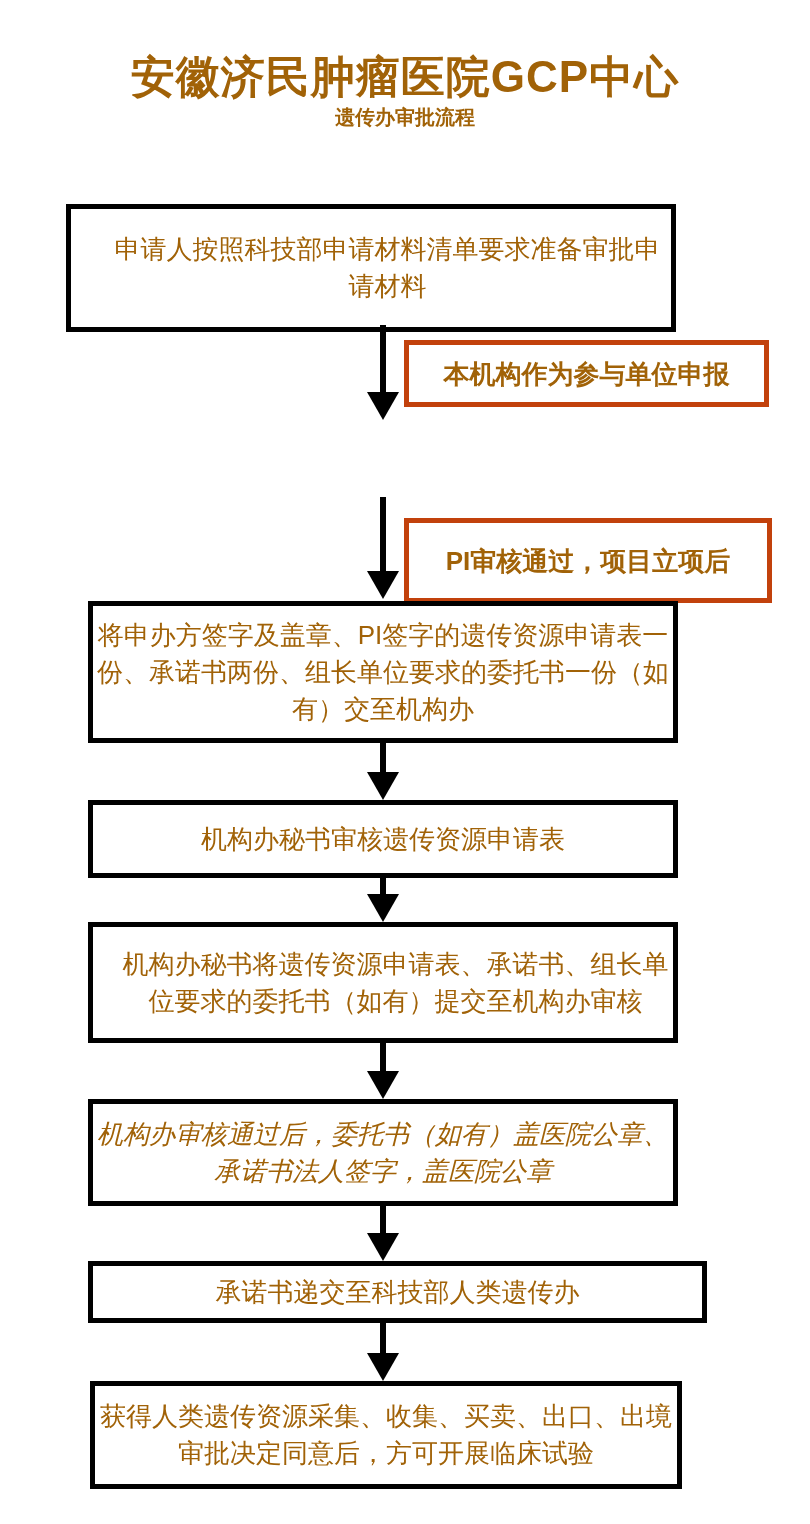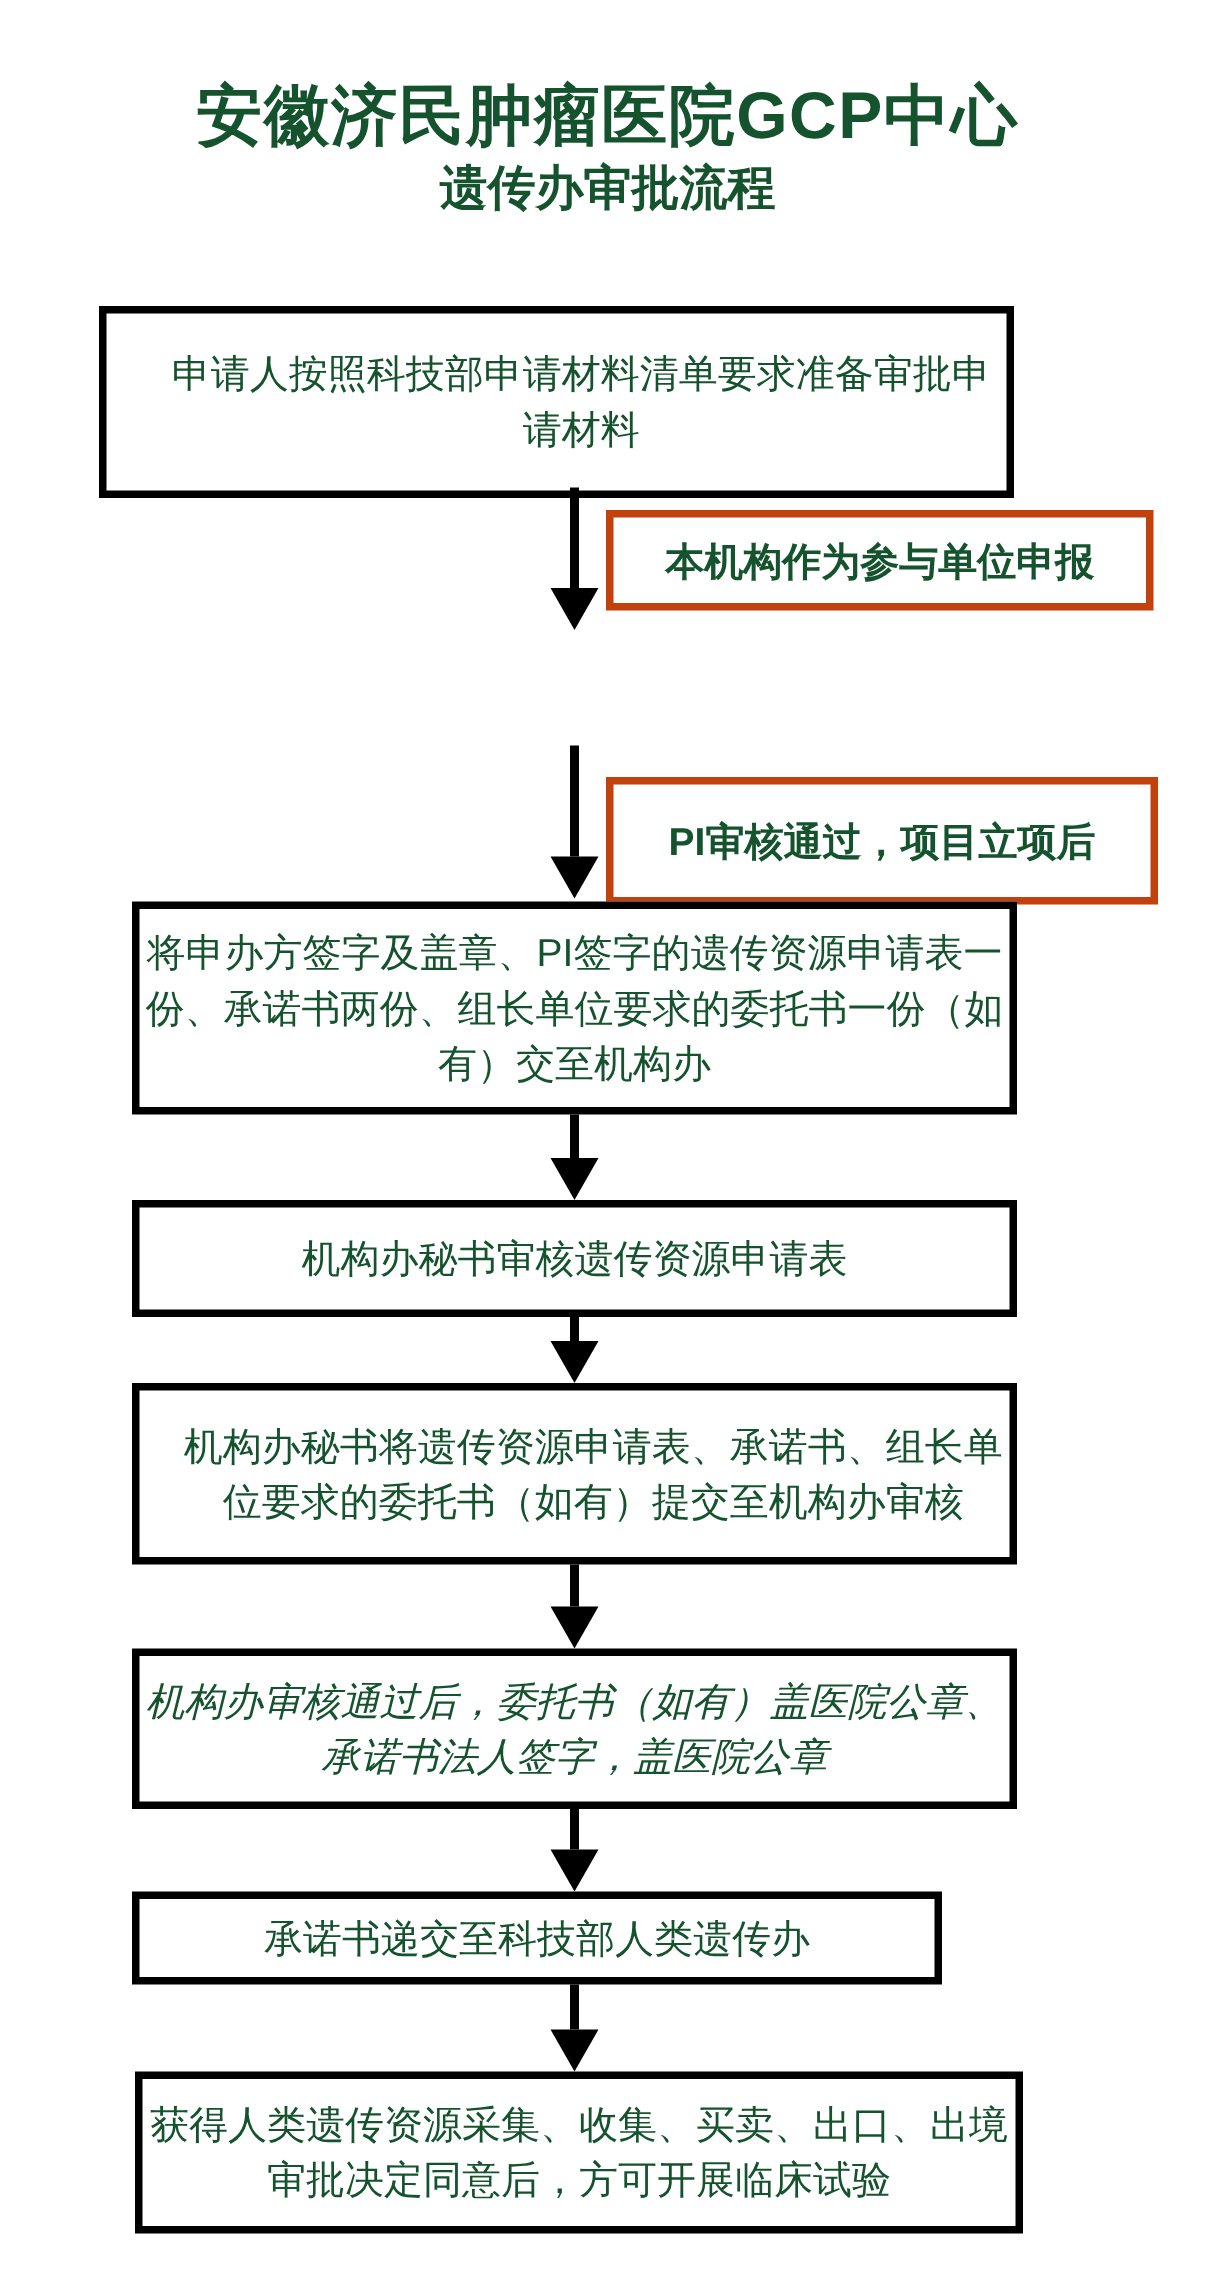--- a/index.html
+++ b/index.html
@@ -13,7 +13,7 @@
     height: 1524px;
     background: #ffffff;
     font-family: "Liberation Sans", "DejaVu Sans", sans-serif;
-    color: #14532d;
+    color: #a16207;
     overflow: hidden;
   }
   .title-main {

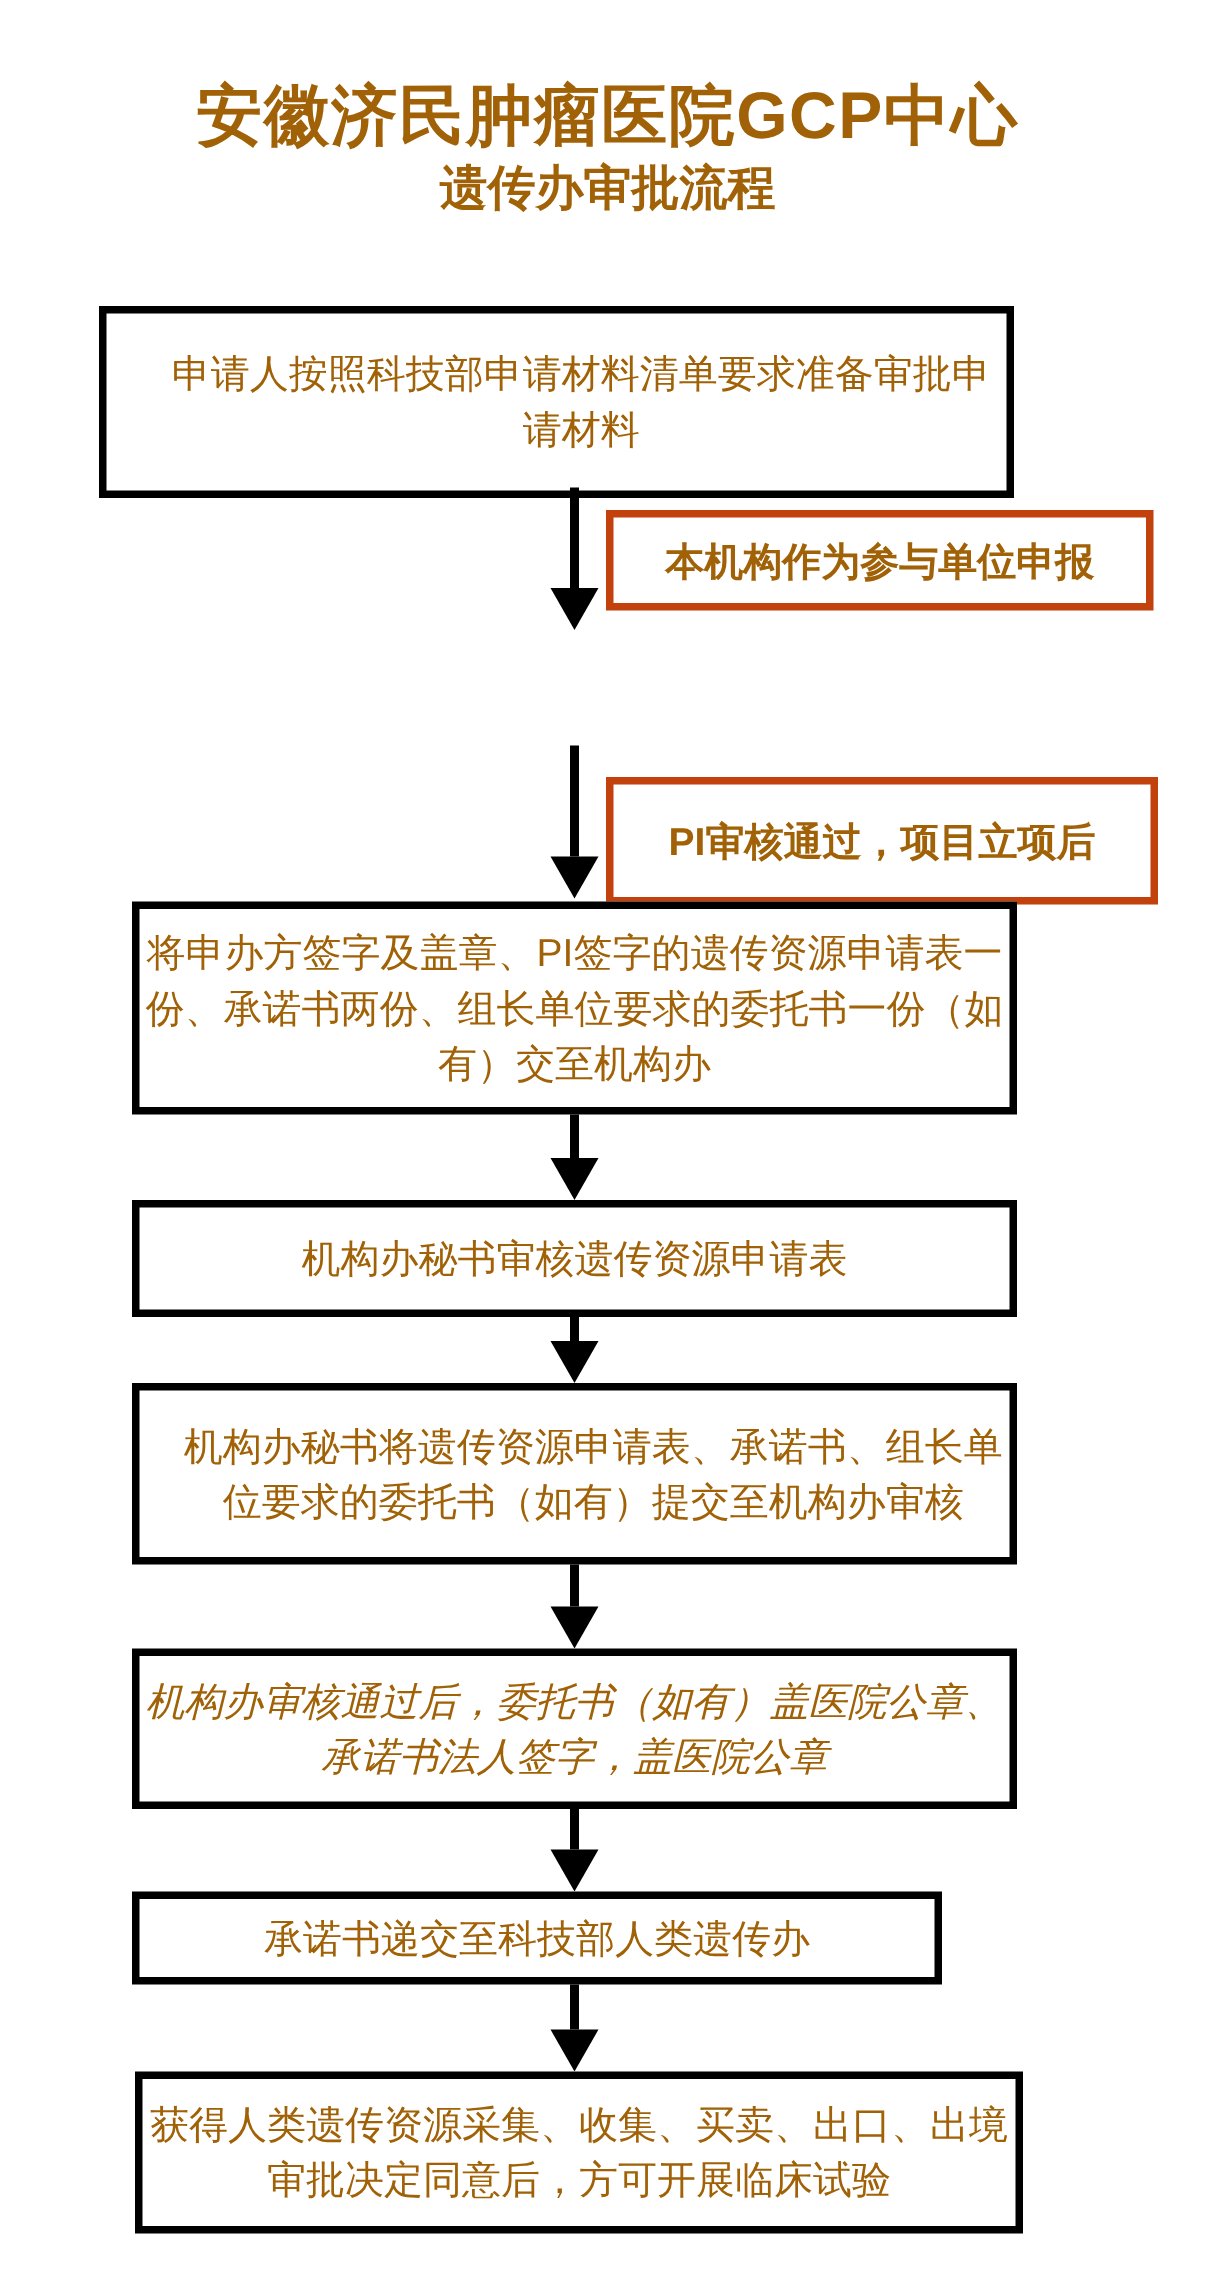--- a/index.html
+++ b/index.html
@@ -32,7 +32,7 @@
     top: 104px;
     width: 810px;
     text-align: center;
-    font-size: 32px;
+    font-size: 20px;
     font-weight: bold;
   }
   .flow-box {

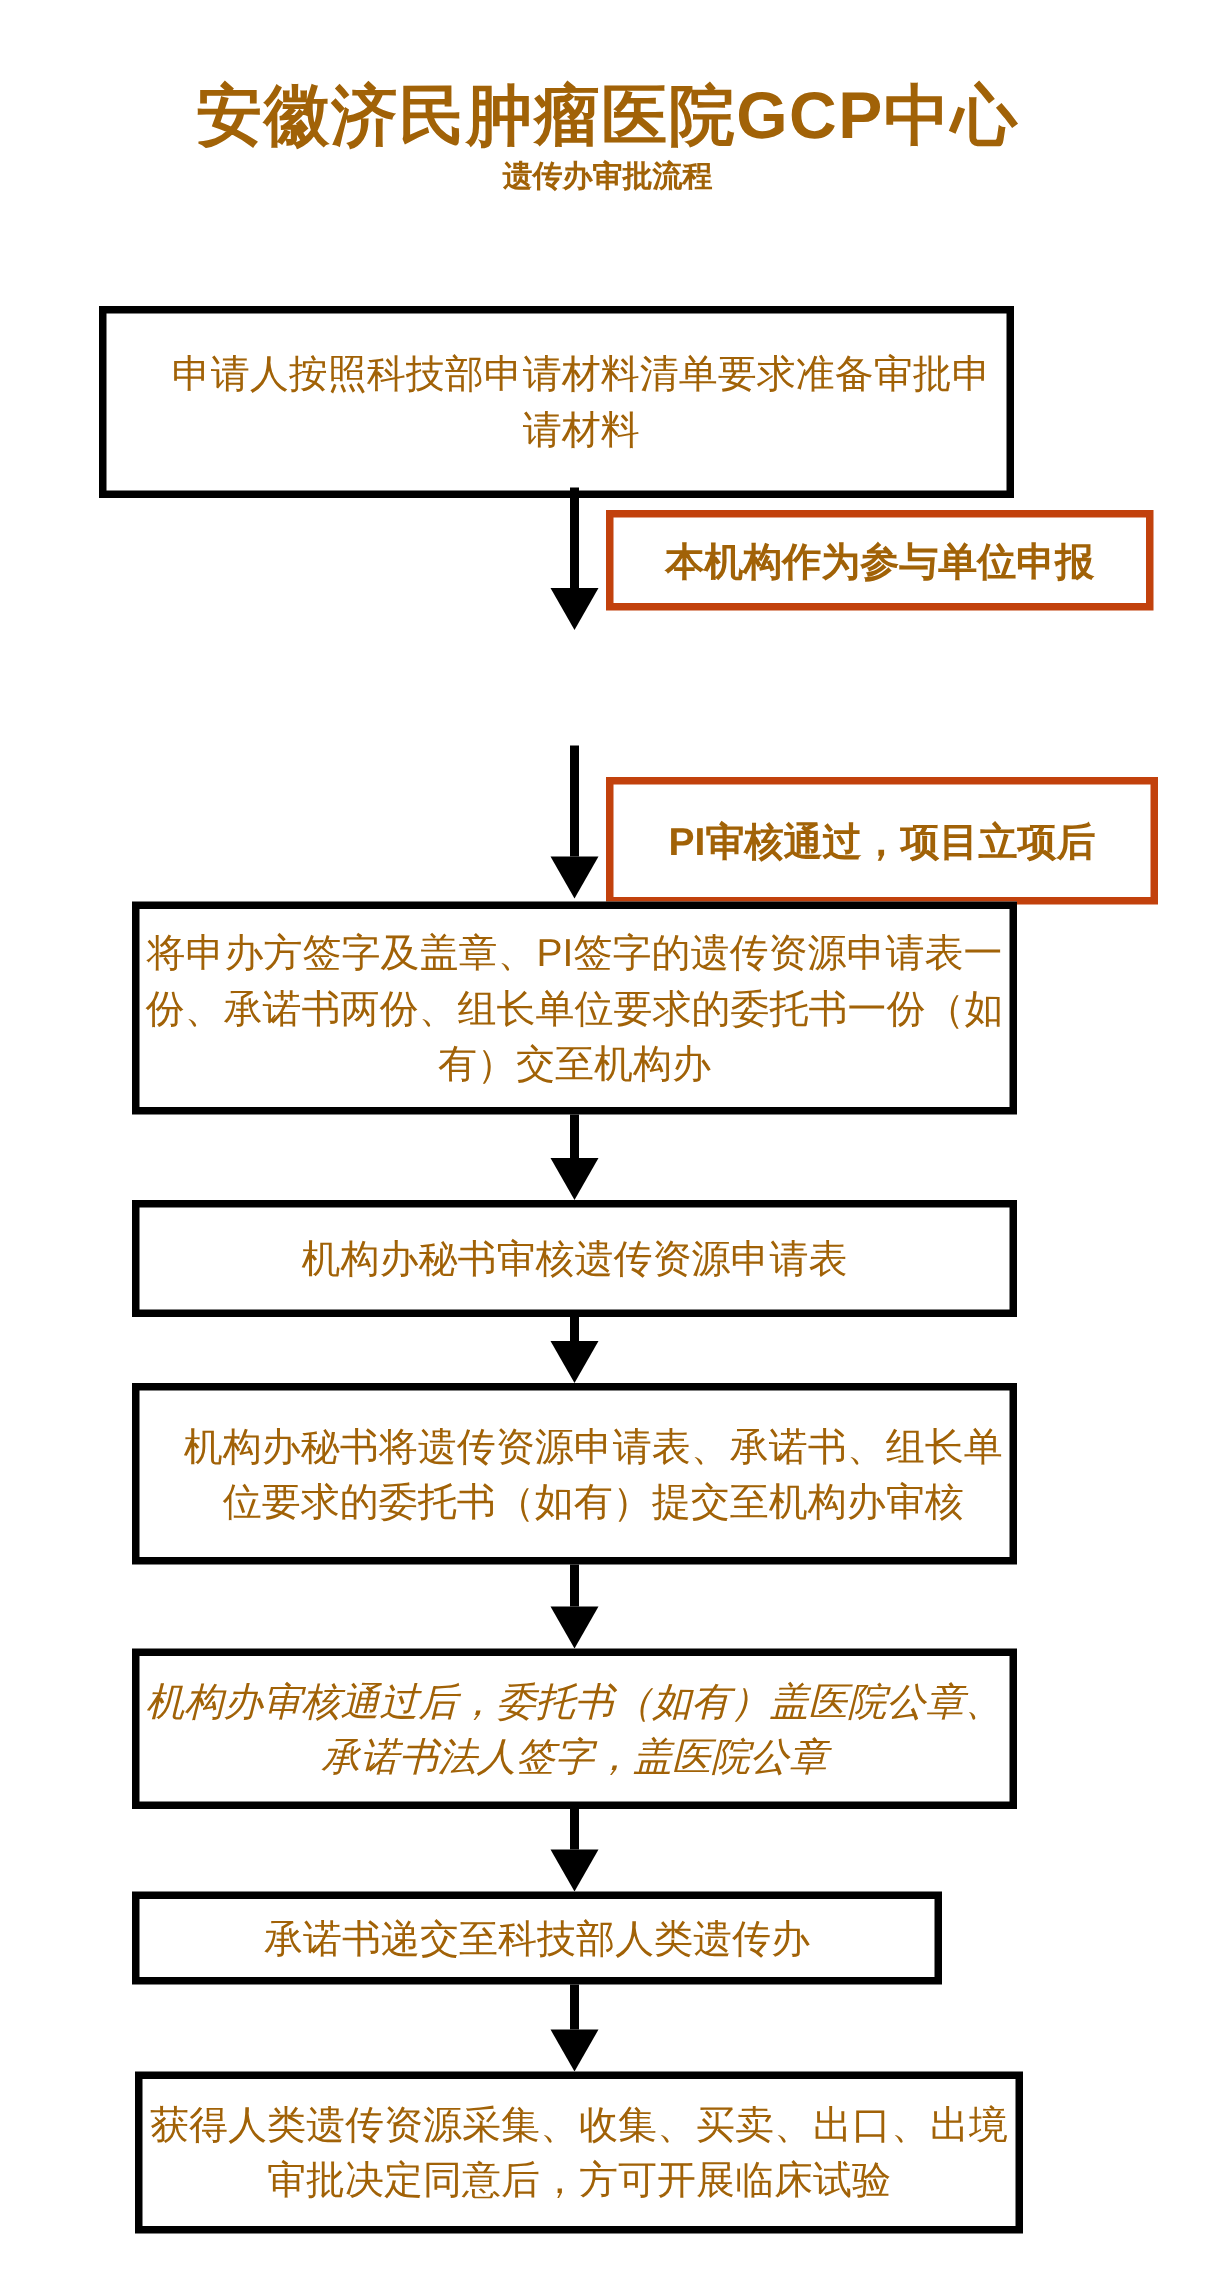--- a/index.html
+++ b/index.html
@@ -135,7 +135,7 @@
     <div class="head"></div>
   </div>
 
-  <div class="flow-box" style="left:88px; top:1261px; width:540px; height:62px;">承诺书递交至科技部人类遗传办</div>
+  <div class="flow-box" style="left:88px; top:1261px; width:619px; height:62px;">承诺书递交至科技部人类遗传办</div>
 
   <div class="connector" style="left:367px; top:1323px; height:58px;">
     <div class="shaft"></div>

